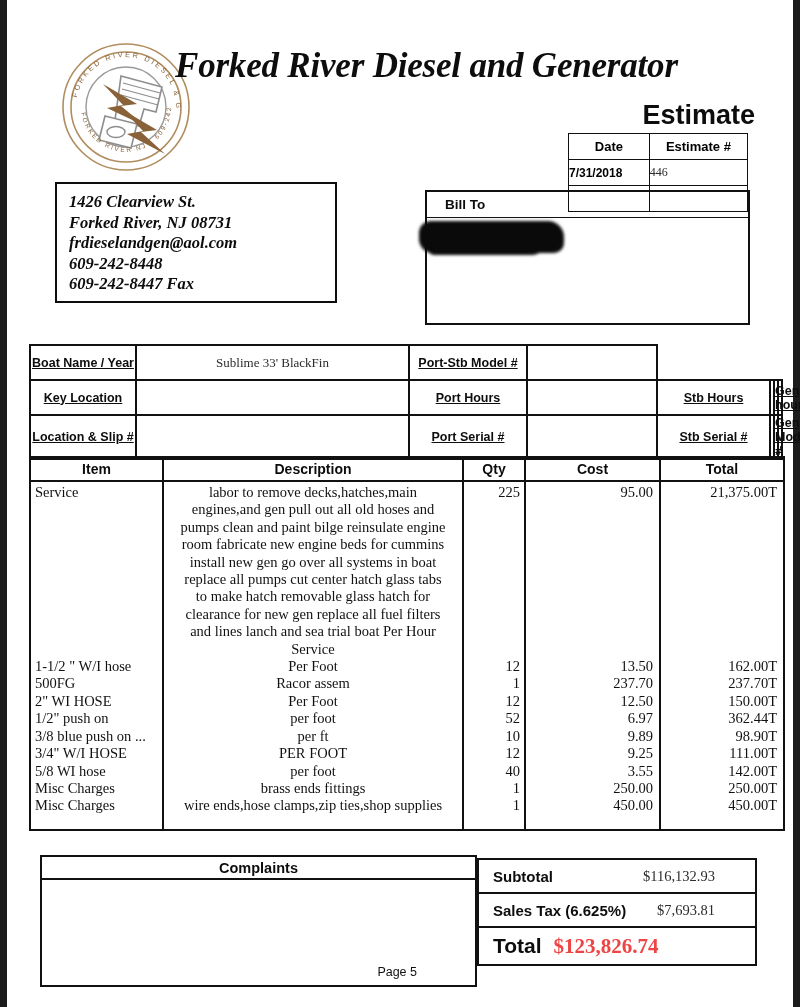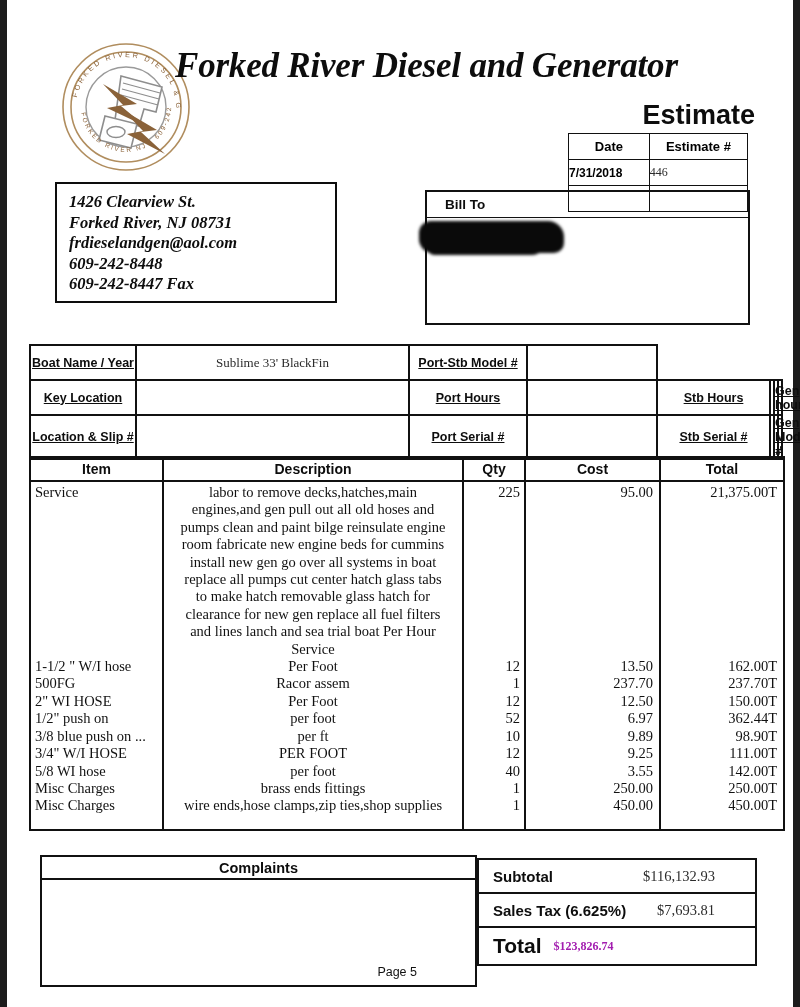--- a/index.html
+++ b/index.html
@@ -301,8 +301,8 @@
   .total-row.last .tot-value {
     font-family: "Liberation Serif", serif;
     font-weight: bold;
-    font-size: 12px;
-    color: #a21caf;
+    font-size: 21px;
+    color: #ef4444;
     margin-right: 28px;
     margin-left: 12px;
   }

